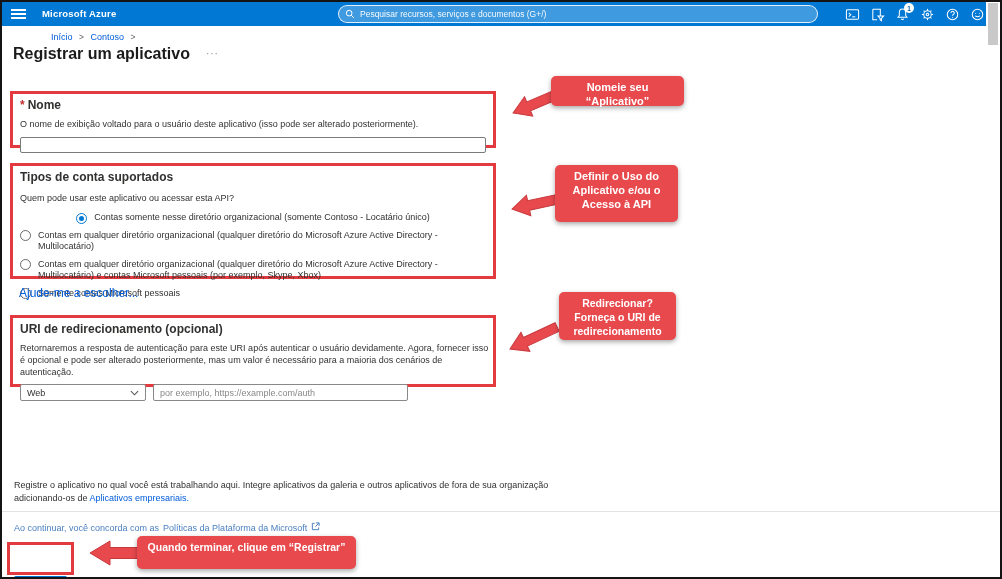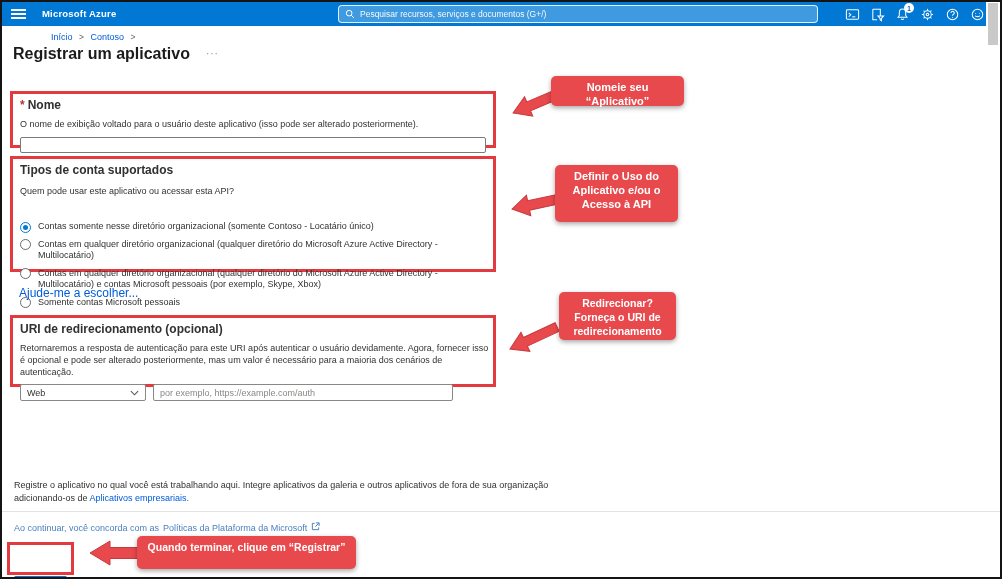--- a/index.html
+++ b/index.html
@@ -17,7 +17,7 @@
   .searchbox {
     position:absolute; left:336px; top:3px; width:480px; height:18px;
     background:rgba(255,255,255,0.25); border:1px solid rgba(255,255,255,0.85);
-    border-radius:4px; display:flex; align-items:center; padding:0 6px; gap:5px;
+    border-radius:9px; display:flex; align-items:center; padding:0 6px; gap:5px;
   }
   .searchbox input {
     flex:1; background:transparent; border:none; outline:none;

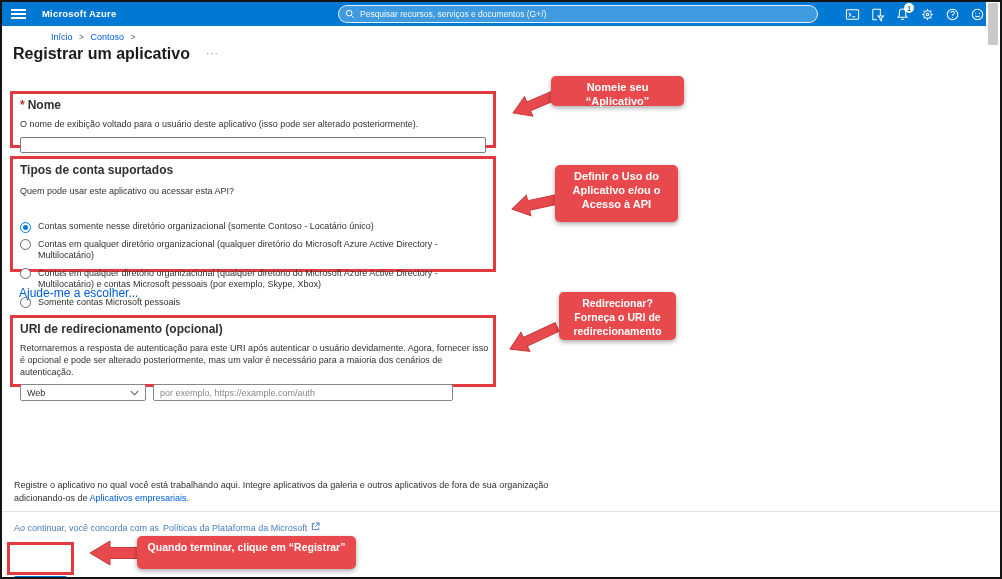--- a/index.html
+++ b/index.html
@@ -43,7 +43,7 @@
   
   .red-box { position:absolute; border:3px solid #e23a3e; background:transparent; }
   .box-name     { left:8px;  top:89px;  width:486px; height:57px; }
-  .box-accounts { left:8px;  top:154px; width:486px; height:116px; }
+  .box-accounts { left:8px;  top:161px; width:486px; height:116px; }
   .box-redirect { left:8px;  top:313px; width:486px; height:72px; }
   .box-register { left:5px;  top:540px; width:67px;  height:33px; }
   .sec-inner { padding:4px 7px; }

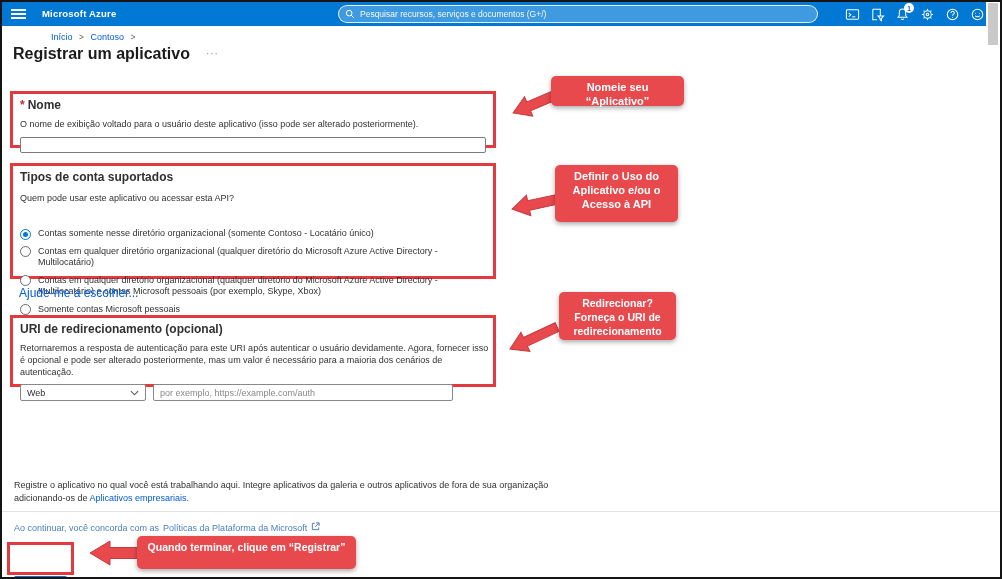--- a/index.html
+++ b/index.html
@@ -207,7 +207,7 @@
     <div class="sec-inner">
       <div class="sec-heading">Tipos de conta suportados</div>
       <div class="sec-desc" style="margin-top:8px;">Quem pode usar este aplicativo ou acessar esta API?</div>
-      <div class="radio-row" style="margin-top:24px;">
+      <div class="radio-row" style="margin-top:8px;justify-content:center;">
         <span class="radio selected"></span>
         <span class="radio-label">Contas somente nesse diretório organizacional (somente Contoso - Locatário único)</span>
       </div>

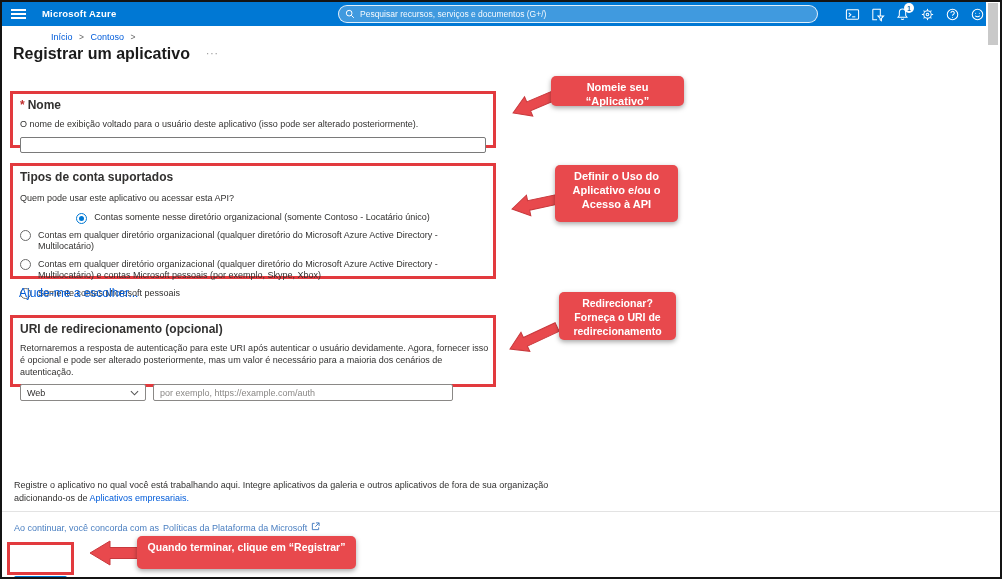--- a/index.html
+++ b/index.html
@@ -76,7 +76,7 @@
     font-size:9px; color:#323130; cursor:pointer;
   }
   .uri-input {
-    width:300px; height:17px; border:1px solid #8a8886; border-radius:2px; background:#fff;
+    width:255px; height:17px; border:1px solid #8a8886; border-radius:2px; background:#fff;
     font-size:9px; padding:0 6px; outline:none; font-family:"Liberation Sans",sans-serif; color:#323130;
   }
   .uri-input::placeholder { color:#8a8886; }

